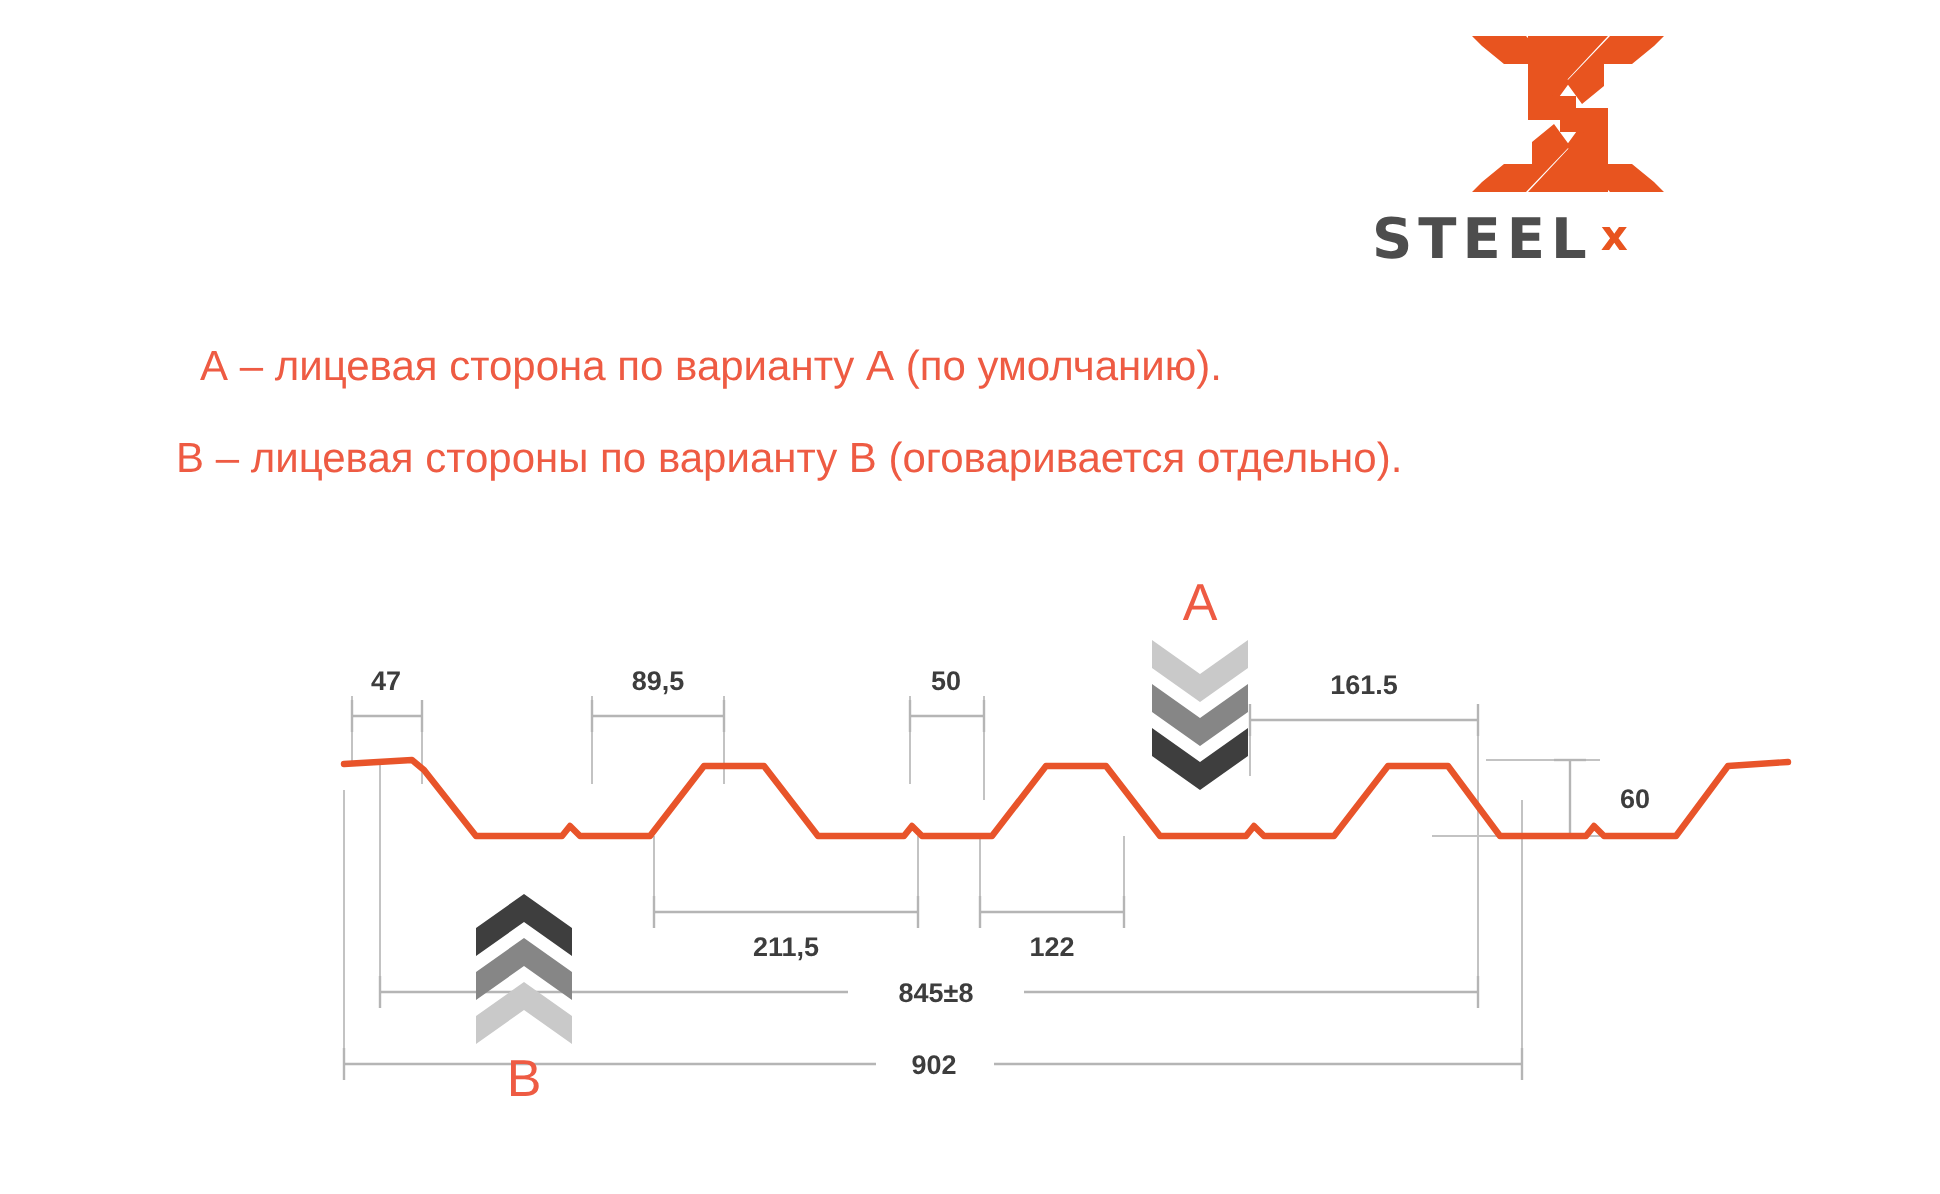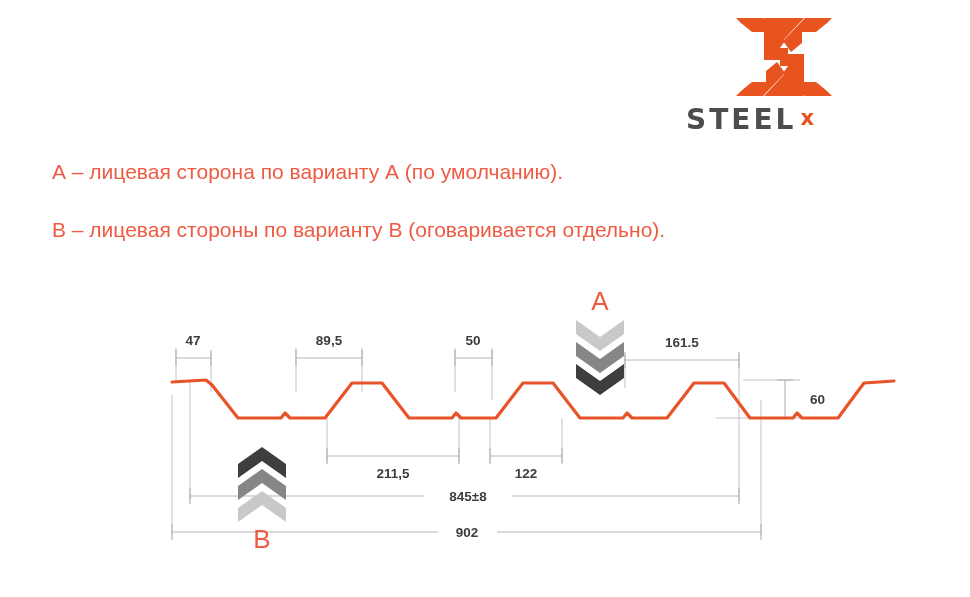--- a/index.html
+++ b/index.html
@@ -74,7 +74,7 @@
     font-size: 21px;
     white-space: nowrap;
   }
-  #intro-line-1 { top: 160px; }
+  #intro-line-1 { top: 172px; margin-left: 48px; }
   #intro-line-2 { top: 218px; }
 
   

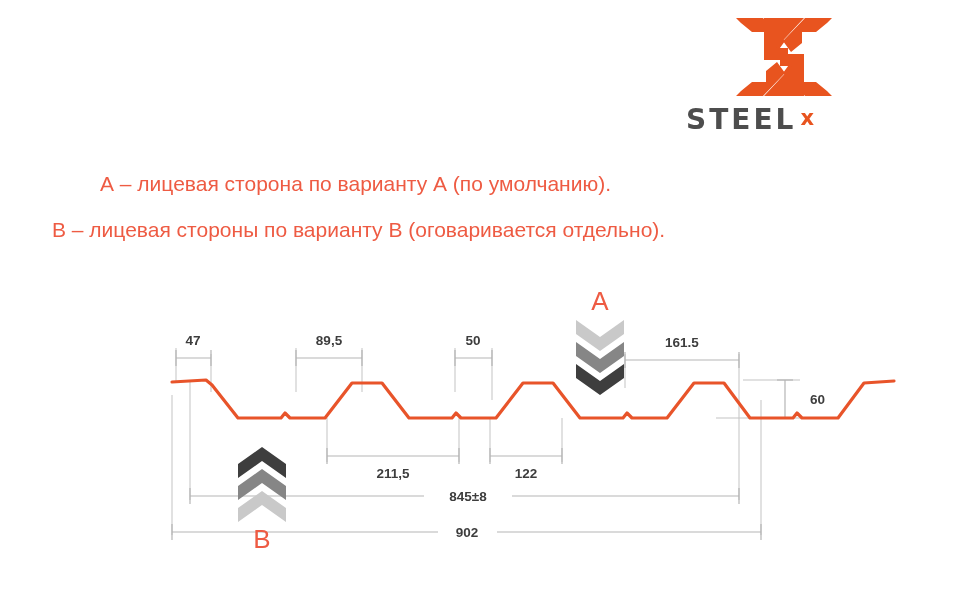--- a/index.html
+++ b/index.html
@@ -75,7 +75,7 @@
     white-space: nowrap;
   }
   #intro-line-1 { top: 172px; margin-left: 48px; }
-  #intro-line-2 { top: 218px; }
+  #intro-line-2 { top: 218px; margin-left: 36px; }
 
   
   #drawing {

